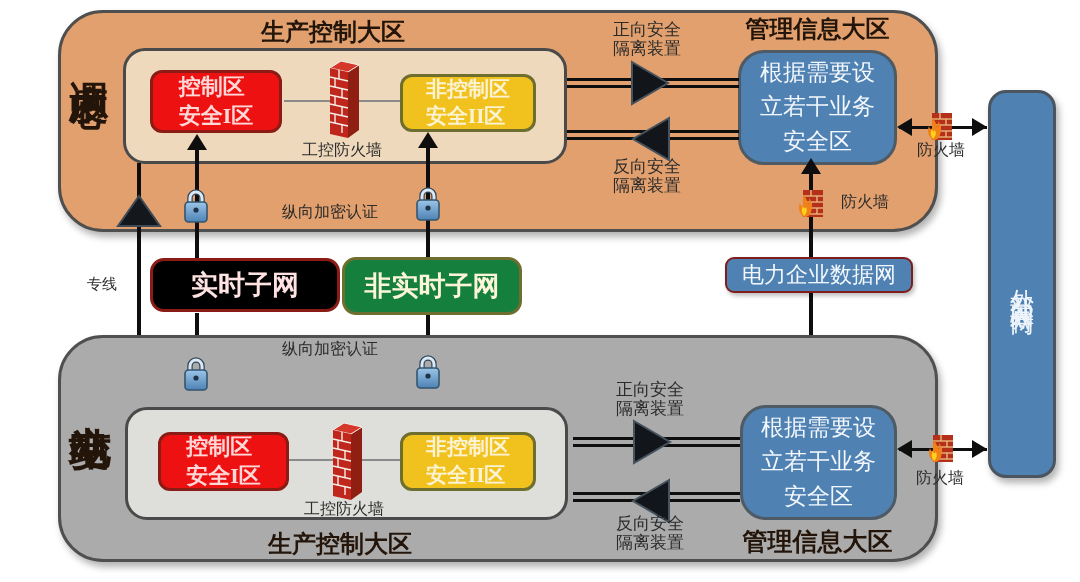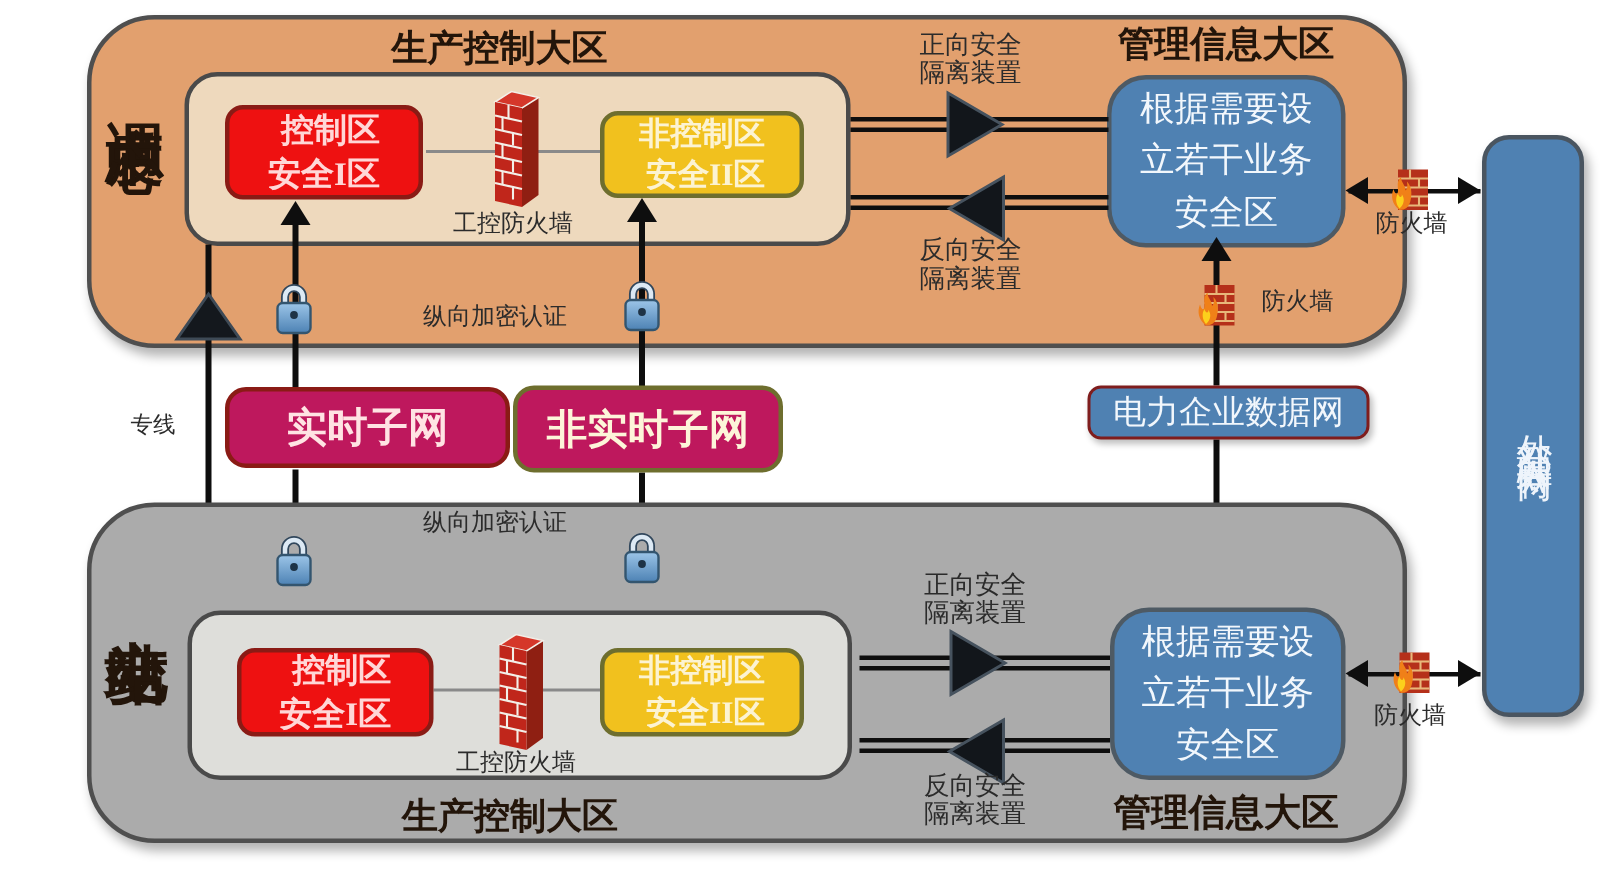--- a/index.html
+++ b/index.html
@@ -9,7 +9,7 @@
   .zone{border:3px solid #4f4f4f;border-radius:45px;box-shadow:3px 5px 7px rgba(0,0,0,.30);}
   .inner{border:3px solid #4a4a4a;border-radius:22px;}
   .cbox{border-radius:12px;display:flex;align-items:center;justify-content:center;
-        text-align:right;white-space:pre-line;font-weight:bold;}
+        text-align:left;white-space:pre-line;font-weight:bold;}
   .bluebox{background:#4f81b2;color:#f2f7fc;display:flex;align-items:center;justify-content:center;
         text-align:center;white-space:pre-line;}
   .title{font-weight:bold;color:#23150a;text-align:center;}

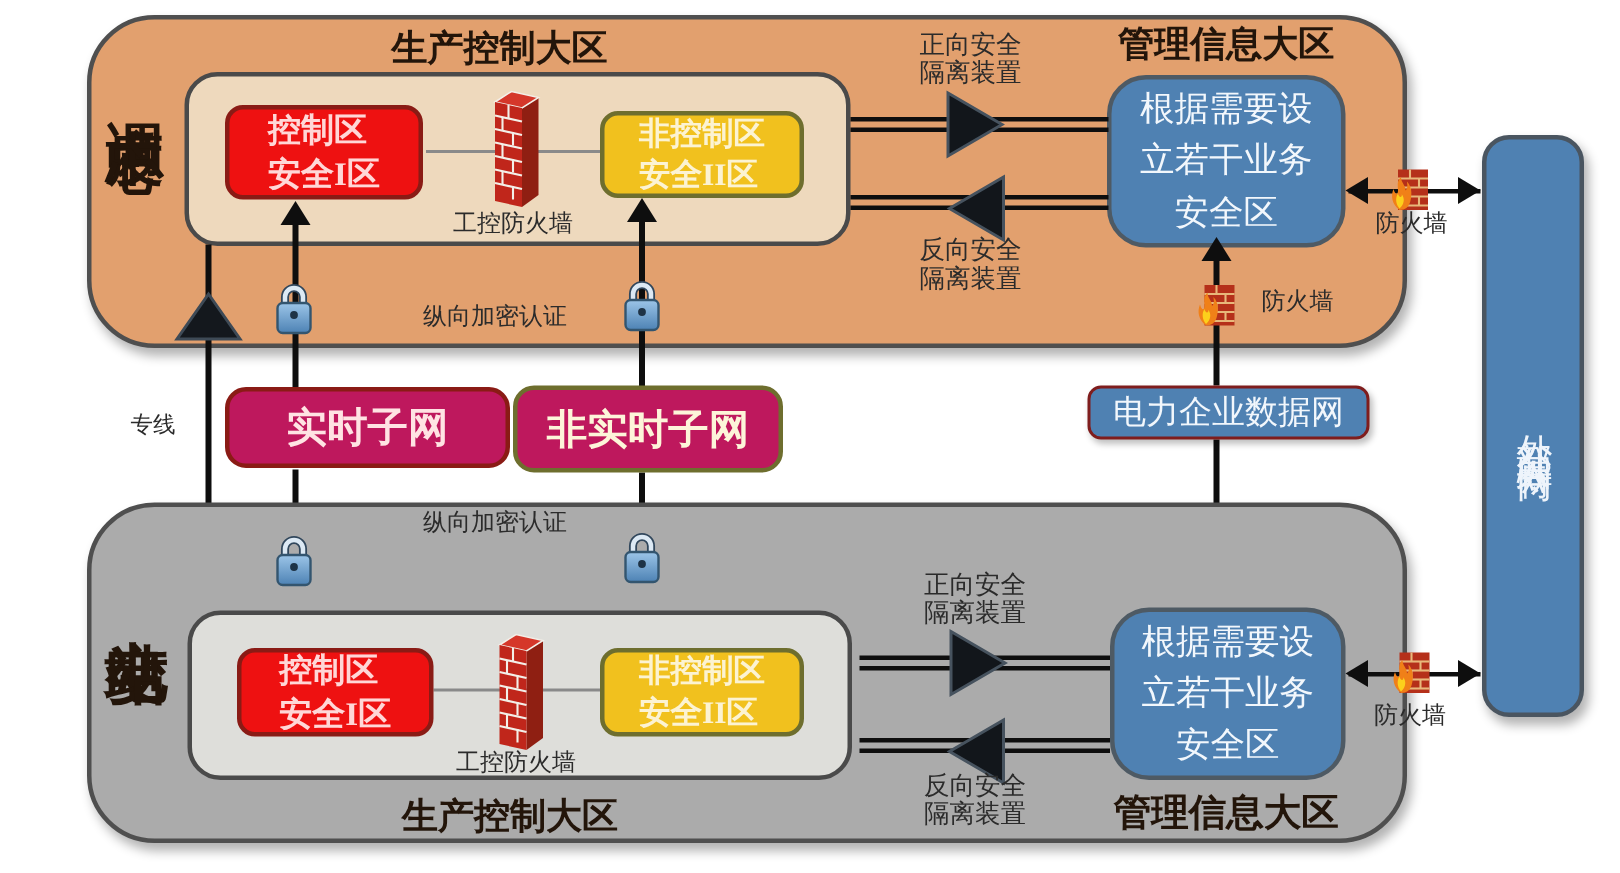--- a/index.html
+++ b/index.html
@@ -163,7 +163,7 @@
       <use href="#sym-lock"></use>
     </svg>
 
-  <div class="abs cbox" style="left:150px;top:258px;width:190px;height:54px;background:#be185d;border:3px solid #8a1b15;border-radius:14px;color:#ffe3e3;font-size:27px;">实时子网</div>
+  <div class="abs cbox" style="left:150px;top:258px;width:190px;height:54px;background:#000000;border:3px solid #8a1b15;border-radius:14px;color:#ffe3e3;font-size:27px;">实时子网</div>
   <div class="abs cbox" style="left:342px;top:257px;width:180px;height:58px;background:#be185d;border:3px solid #6e6e2e;border-radius:14px;color:#fdf5d9;font-size:27px;">非实时子网</div>
 
   <div class="abs vline" style="left:809px;top:293px;height:100px;"></div>

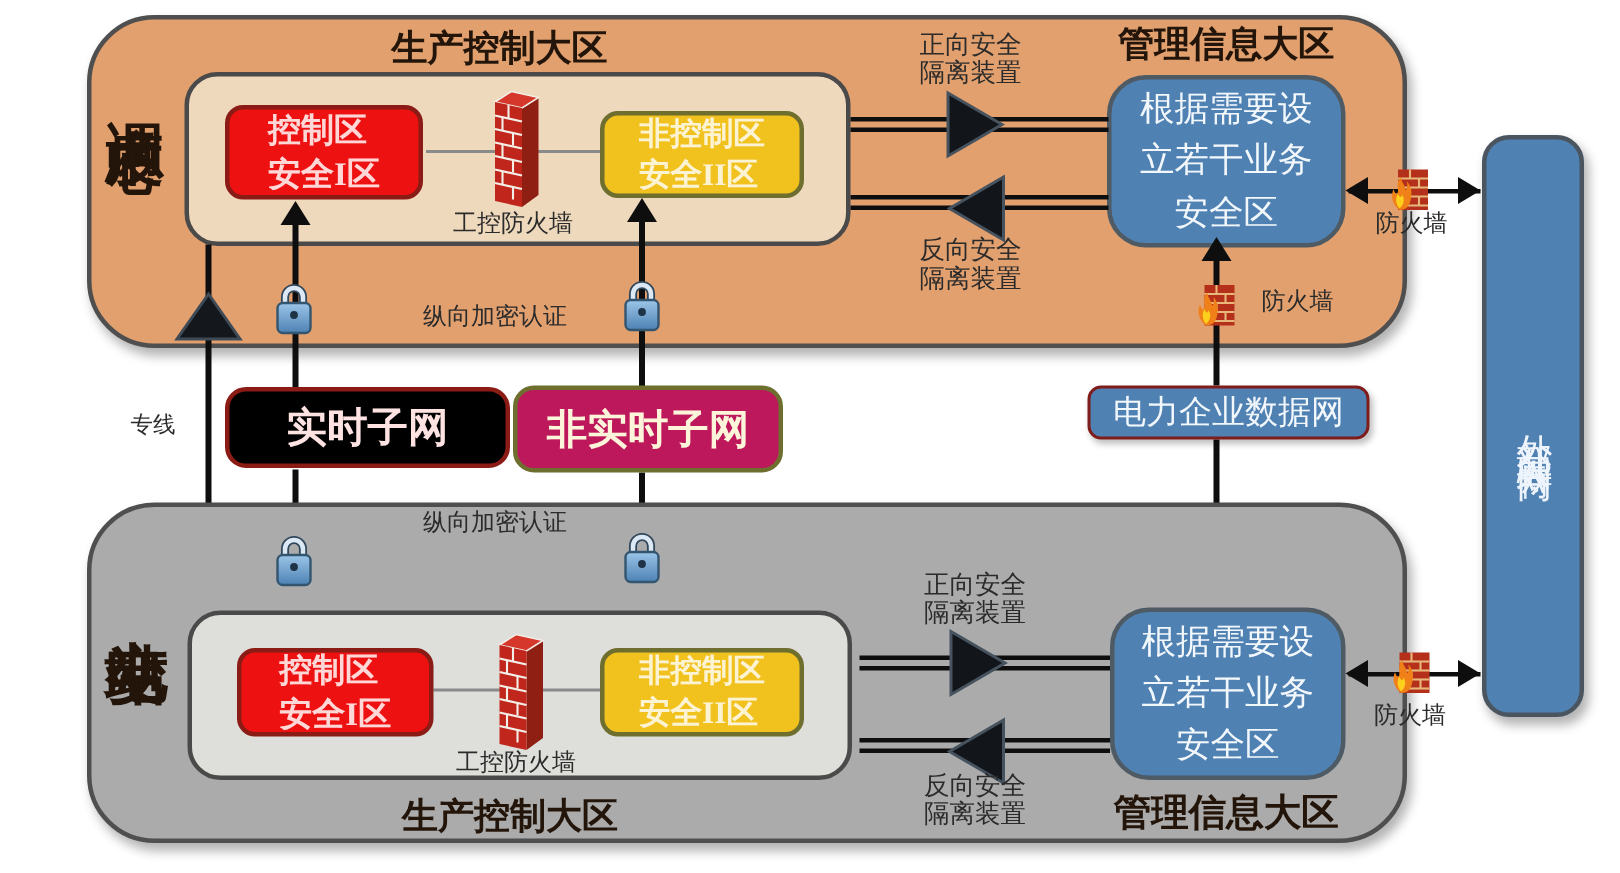--- a/index.html
+++ b/index.html
@@ -164,7 +164,7 @@
     </svg>
 
   <div class="abs cbox" style="left:150px;top:258px;width:190px;height:54px;background:#000000;border:3px solid #8a1b15;border-radius:14px;color:#ffe3e3;font-size:27px;">实时子网</div>
-  <div class="abs cbox" style="left:342px;top:257px;width:180px;height:58px;background:#be185d;border:3px solid #6e6e2e;border-radius:14px;color:#fdf5d9;font-size:27px;">非实时子网</div>
+  <div class="abs cbox" style="left:342px;top:257px;width:180px;height:58px;background:#15803d;border:3px solid #6e6e2e;border-radius:14px;color:#fdf5d9;font-size:27px;">非实时子网</div>
 
   <div class="abs vline" style="left:809px;top:293px;height:100px;"></div>
   <div class="abs ah-down" style="left:801px;top:390px;"></div>

